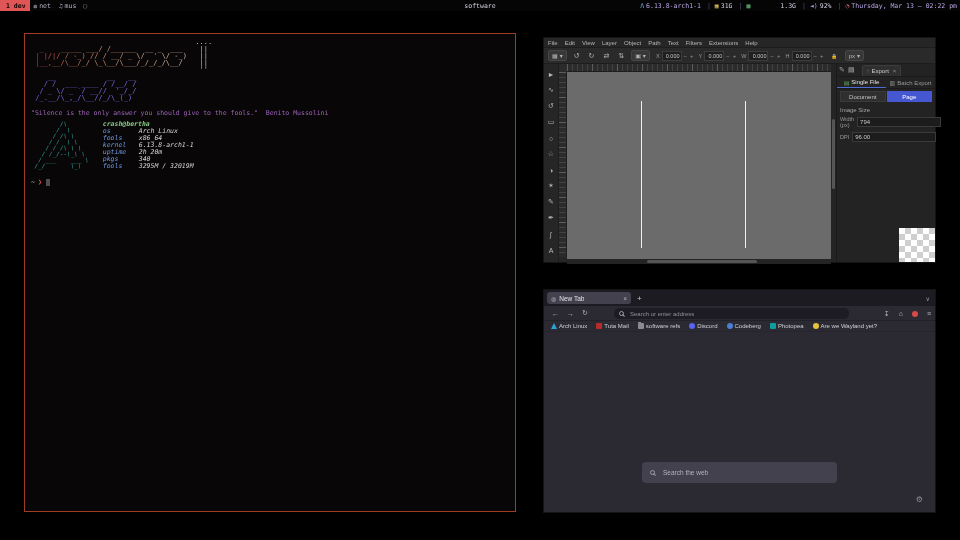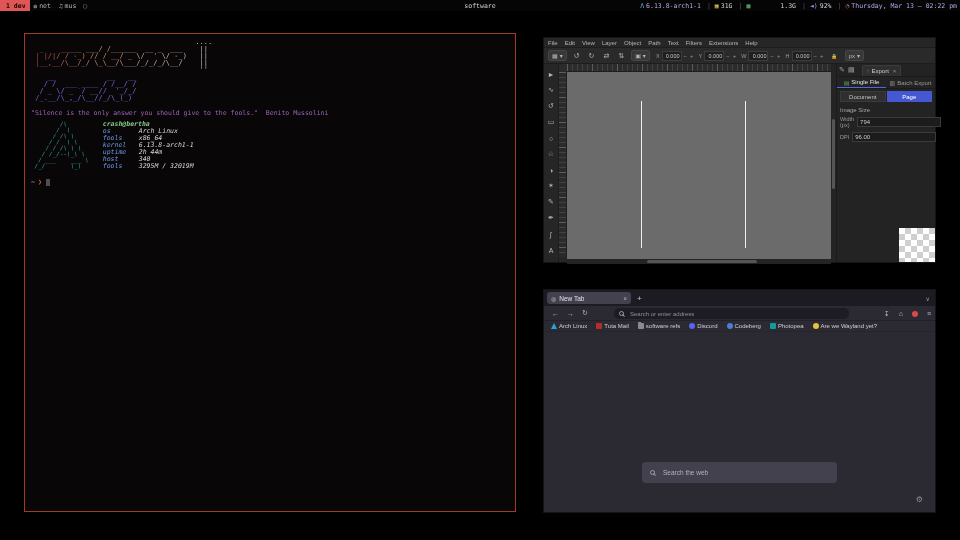--- a/index.html
+++ b/index.html
@@ -196,7 +196,7 @@
 
             <div class="frow">
               <span class="flabel">uptime</span>
-              <span>2h 44m</span>
+              <span>2h 20m</span>
             </div>
 
             <div class="frow">

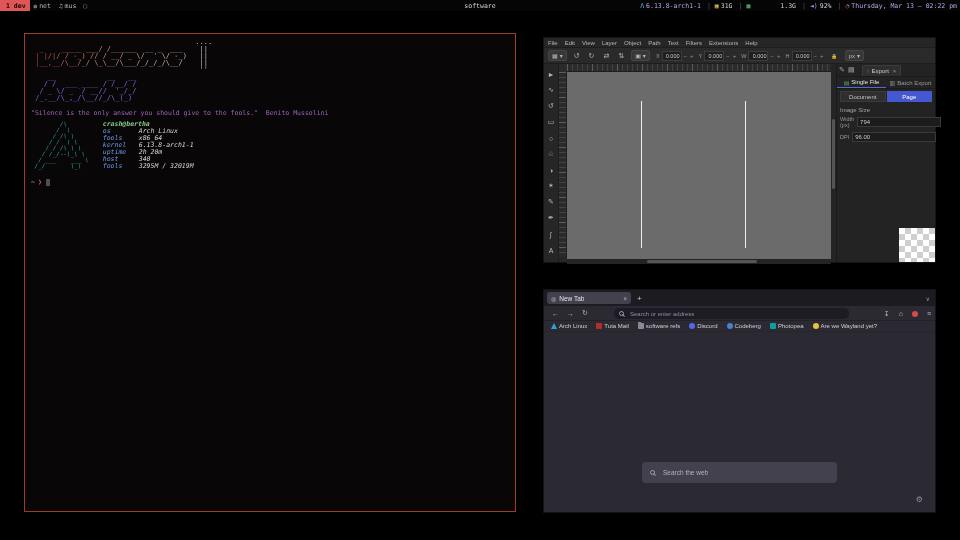--- a/index.html
+++ b/index.html
@@ -200,7 +200,7 @@
             </div>
 
             <div class="frow">
-              <span class="flabel">host</span>
+              <span class="flabel">pkgs</span>
               <span>340</span>
             </div>
 

